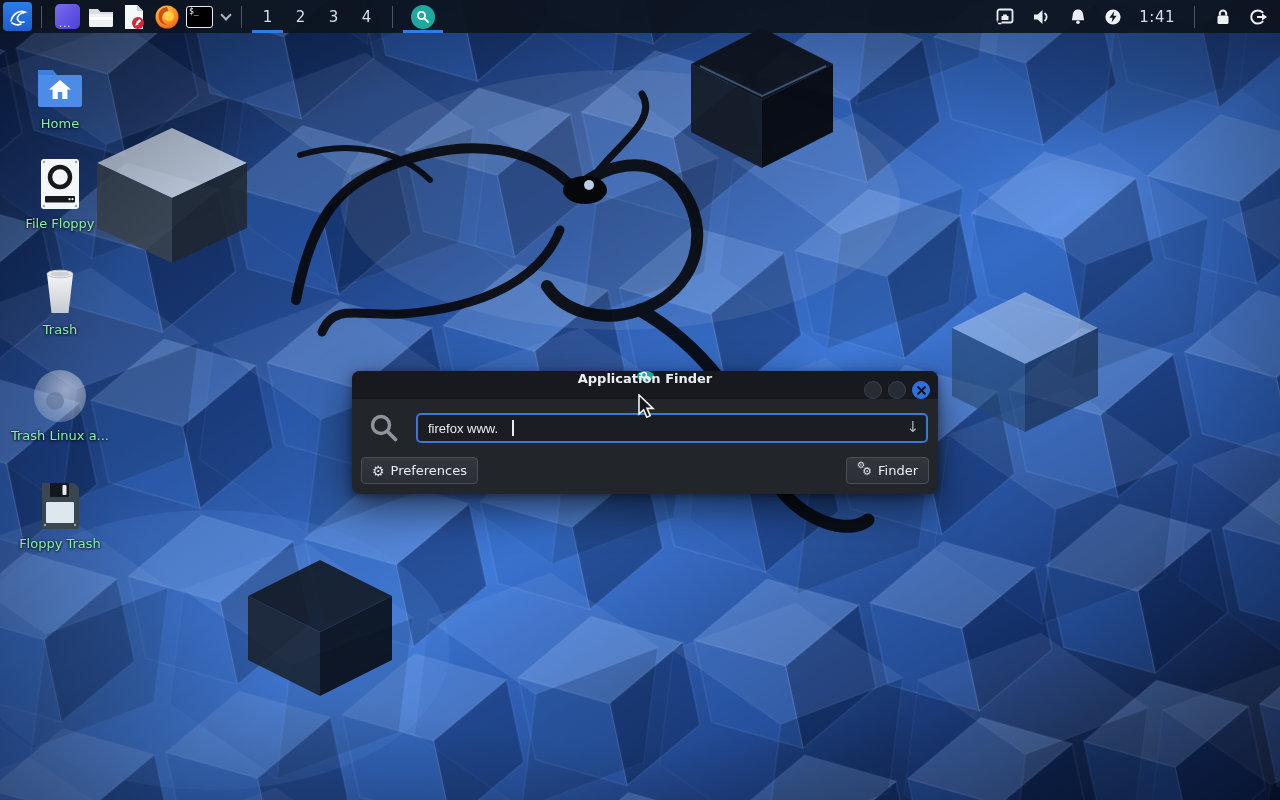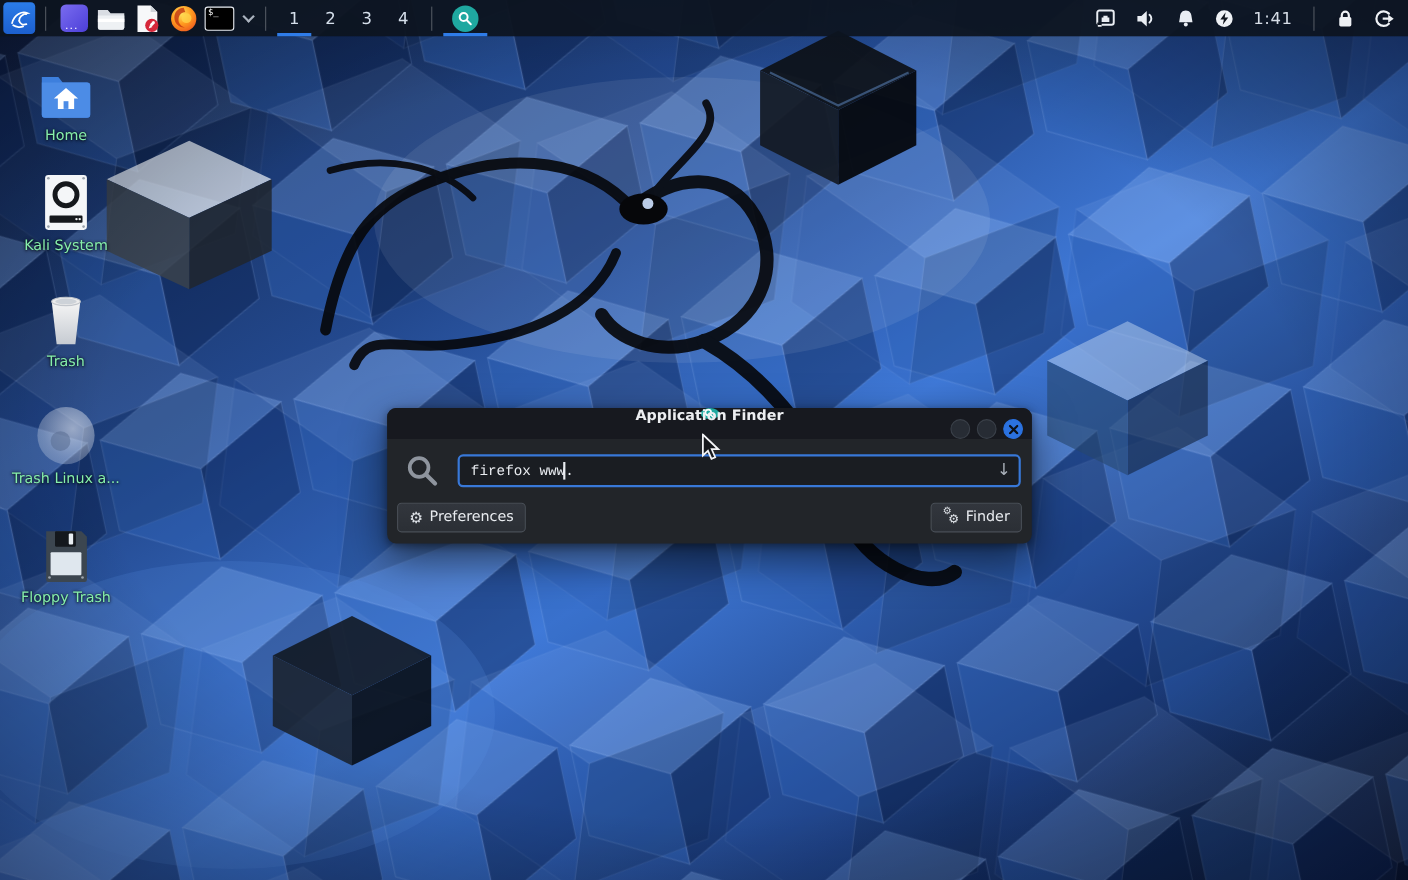--- a/index.html
+++ b/index.html
@@ -175,7 +175,7 @@
         <circle cx="39" cy="48" r="1.2" fill="#9aa2ab"></circle>
     </svg>
   </div>
-  <div class="lbl">Kali System</div>
+  <div class="lbl">File Floppy</div>
 </div>
 
 <div class="desk-item" style="top:262px">

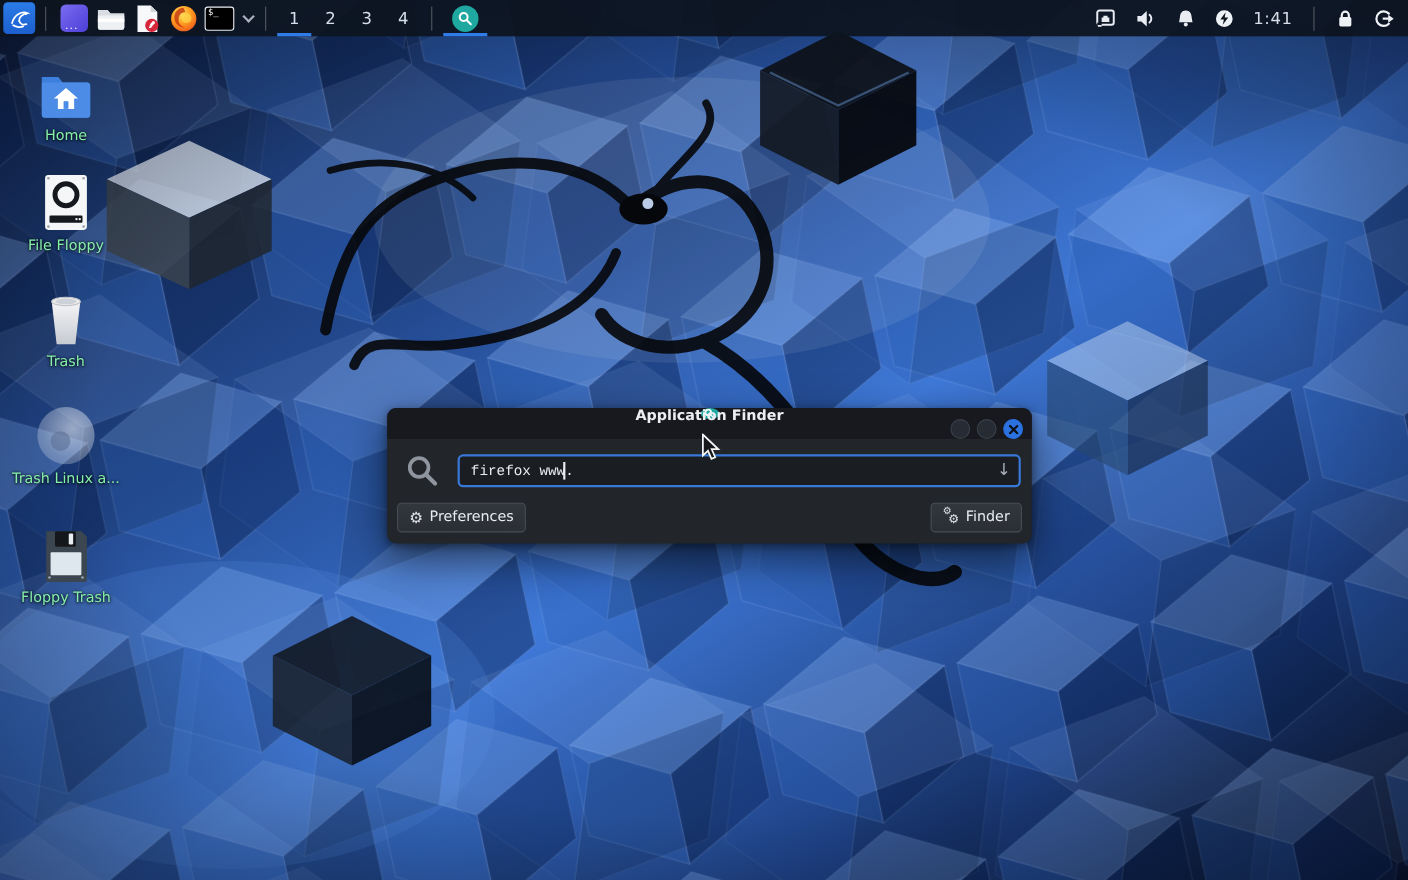--- a/index.html
+++ b/index.html
@@ -60,7 +60,7 @@
   .big-mag { flex:0 0 40px; display:flex; justify-content:center; }
   .input-wrap { flex:1; position:relative; margin-left:12px; }
   .search-input { width:100%; height:30px; background:#1a1d22; border:2px solid #3878d8; border-radius:5px;
-    color:#e9ecf0; font-size:13px; font-family:Liberation Mono, monospace; padding:0 26px 0 10px; outline:none; }
+    color:#e9ecf0; font-size:13px; font-family:Liberation Sans, sans-serif; padding:0 26px 0 10px; outline:none; }
   .caret { position:absolute; left:96px; top:7px; width:1.5px; height:16px; background:#e9ecf0; }
   .input-arrow { position:absolute; right:9px; top:5px; color:#aab1ba; font-size:15px; pointer-events:none; }
   .btn-row { display:flex; justify-content:space-between; padding:2px 9px 10px 9px; }

